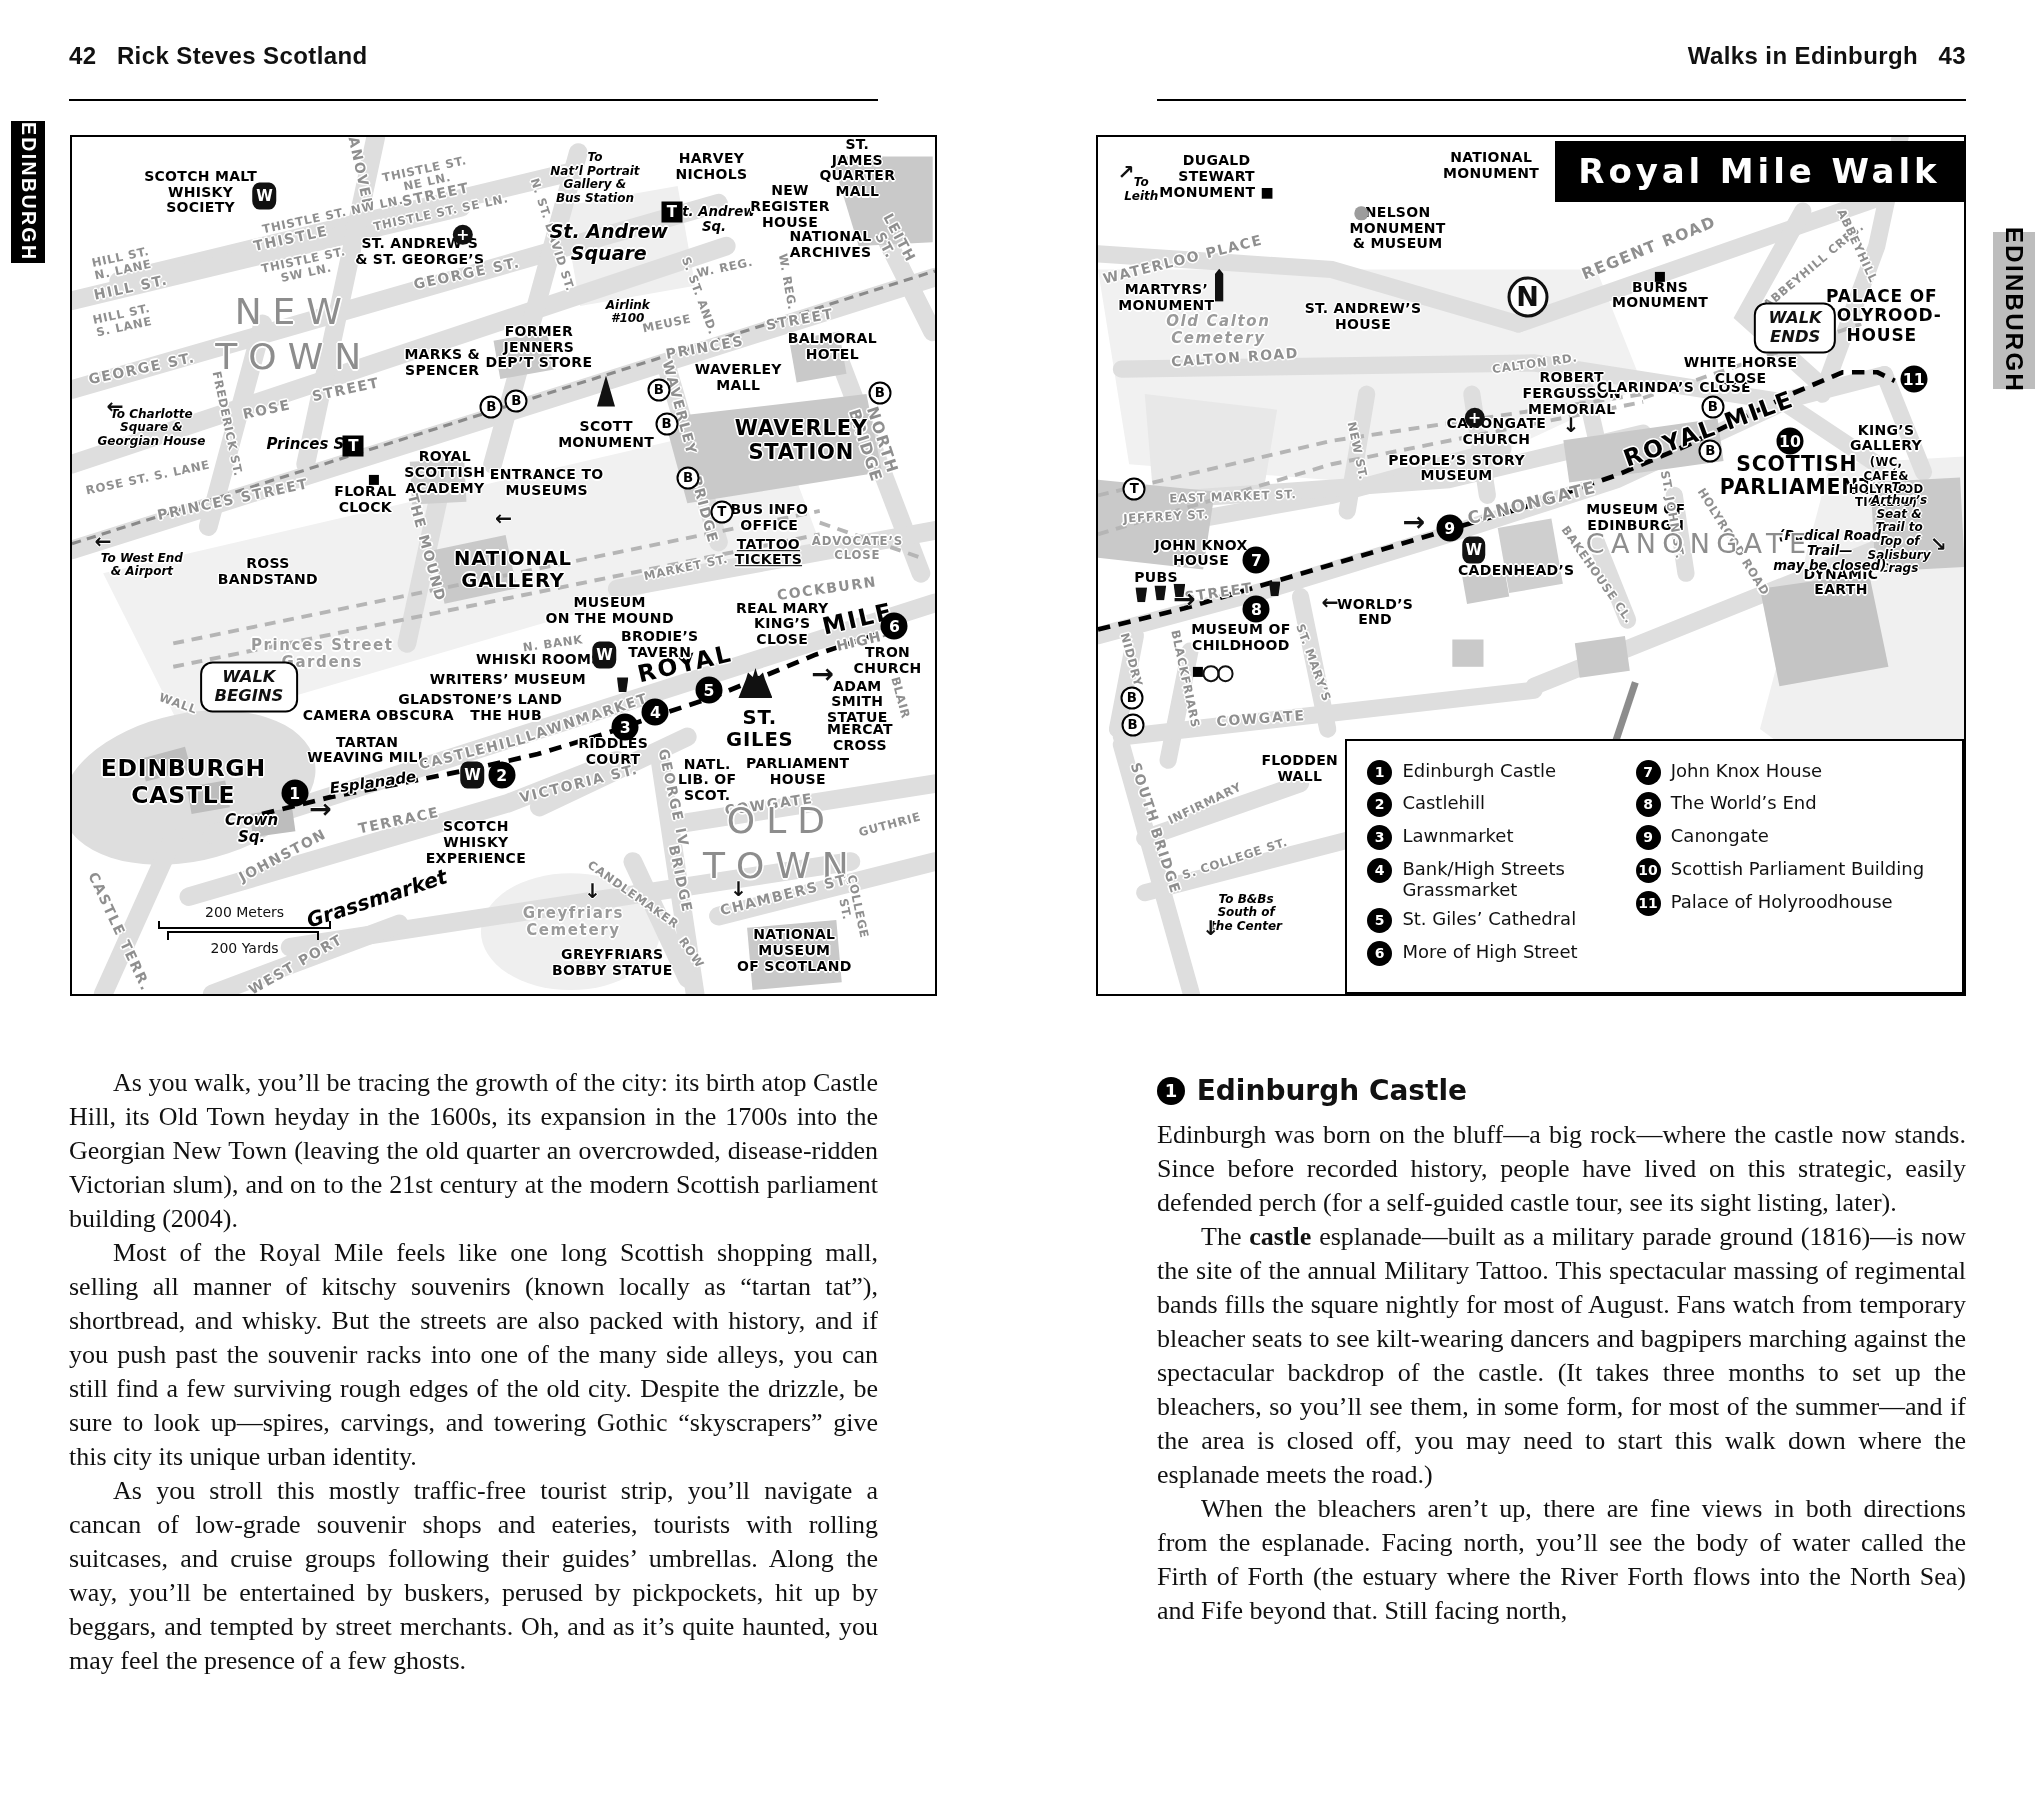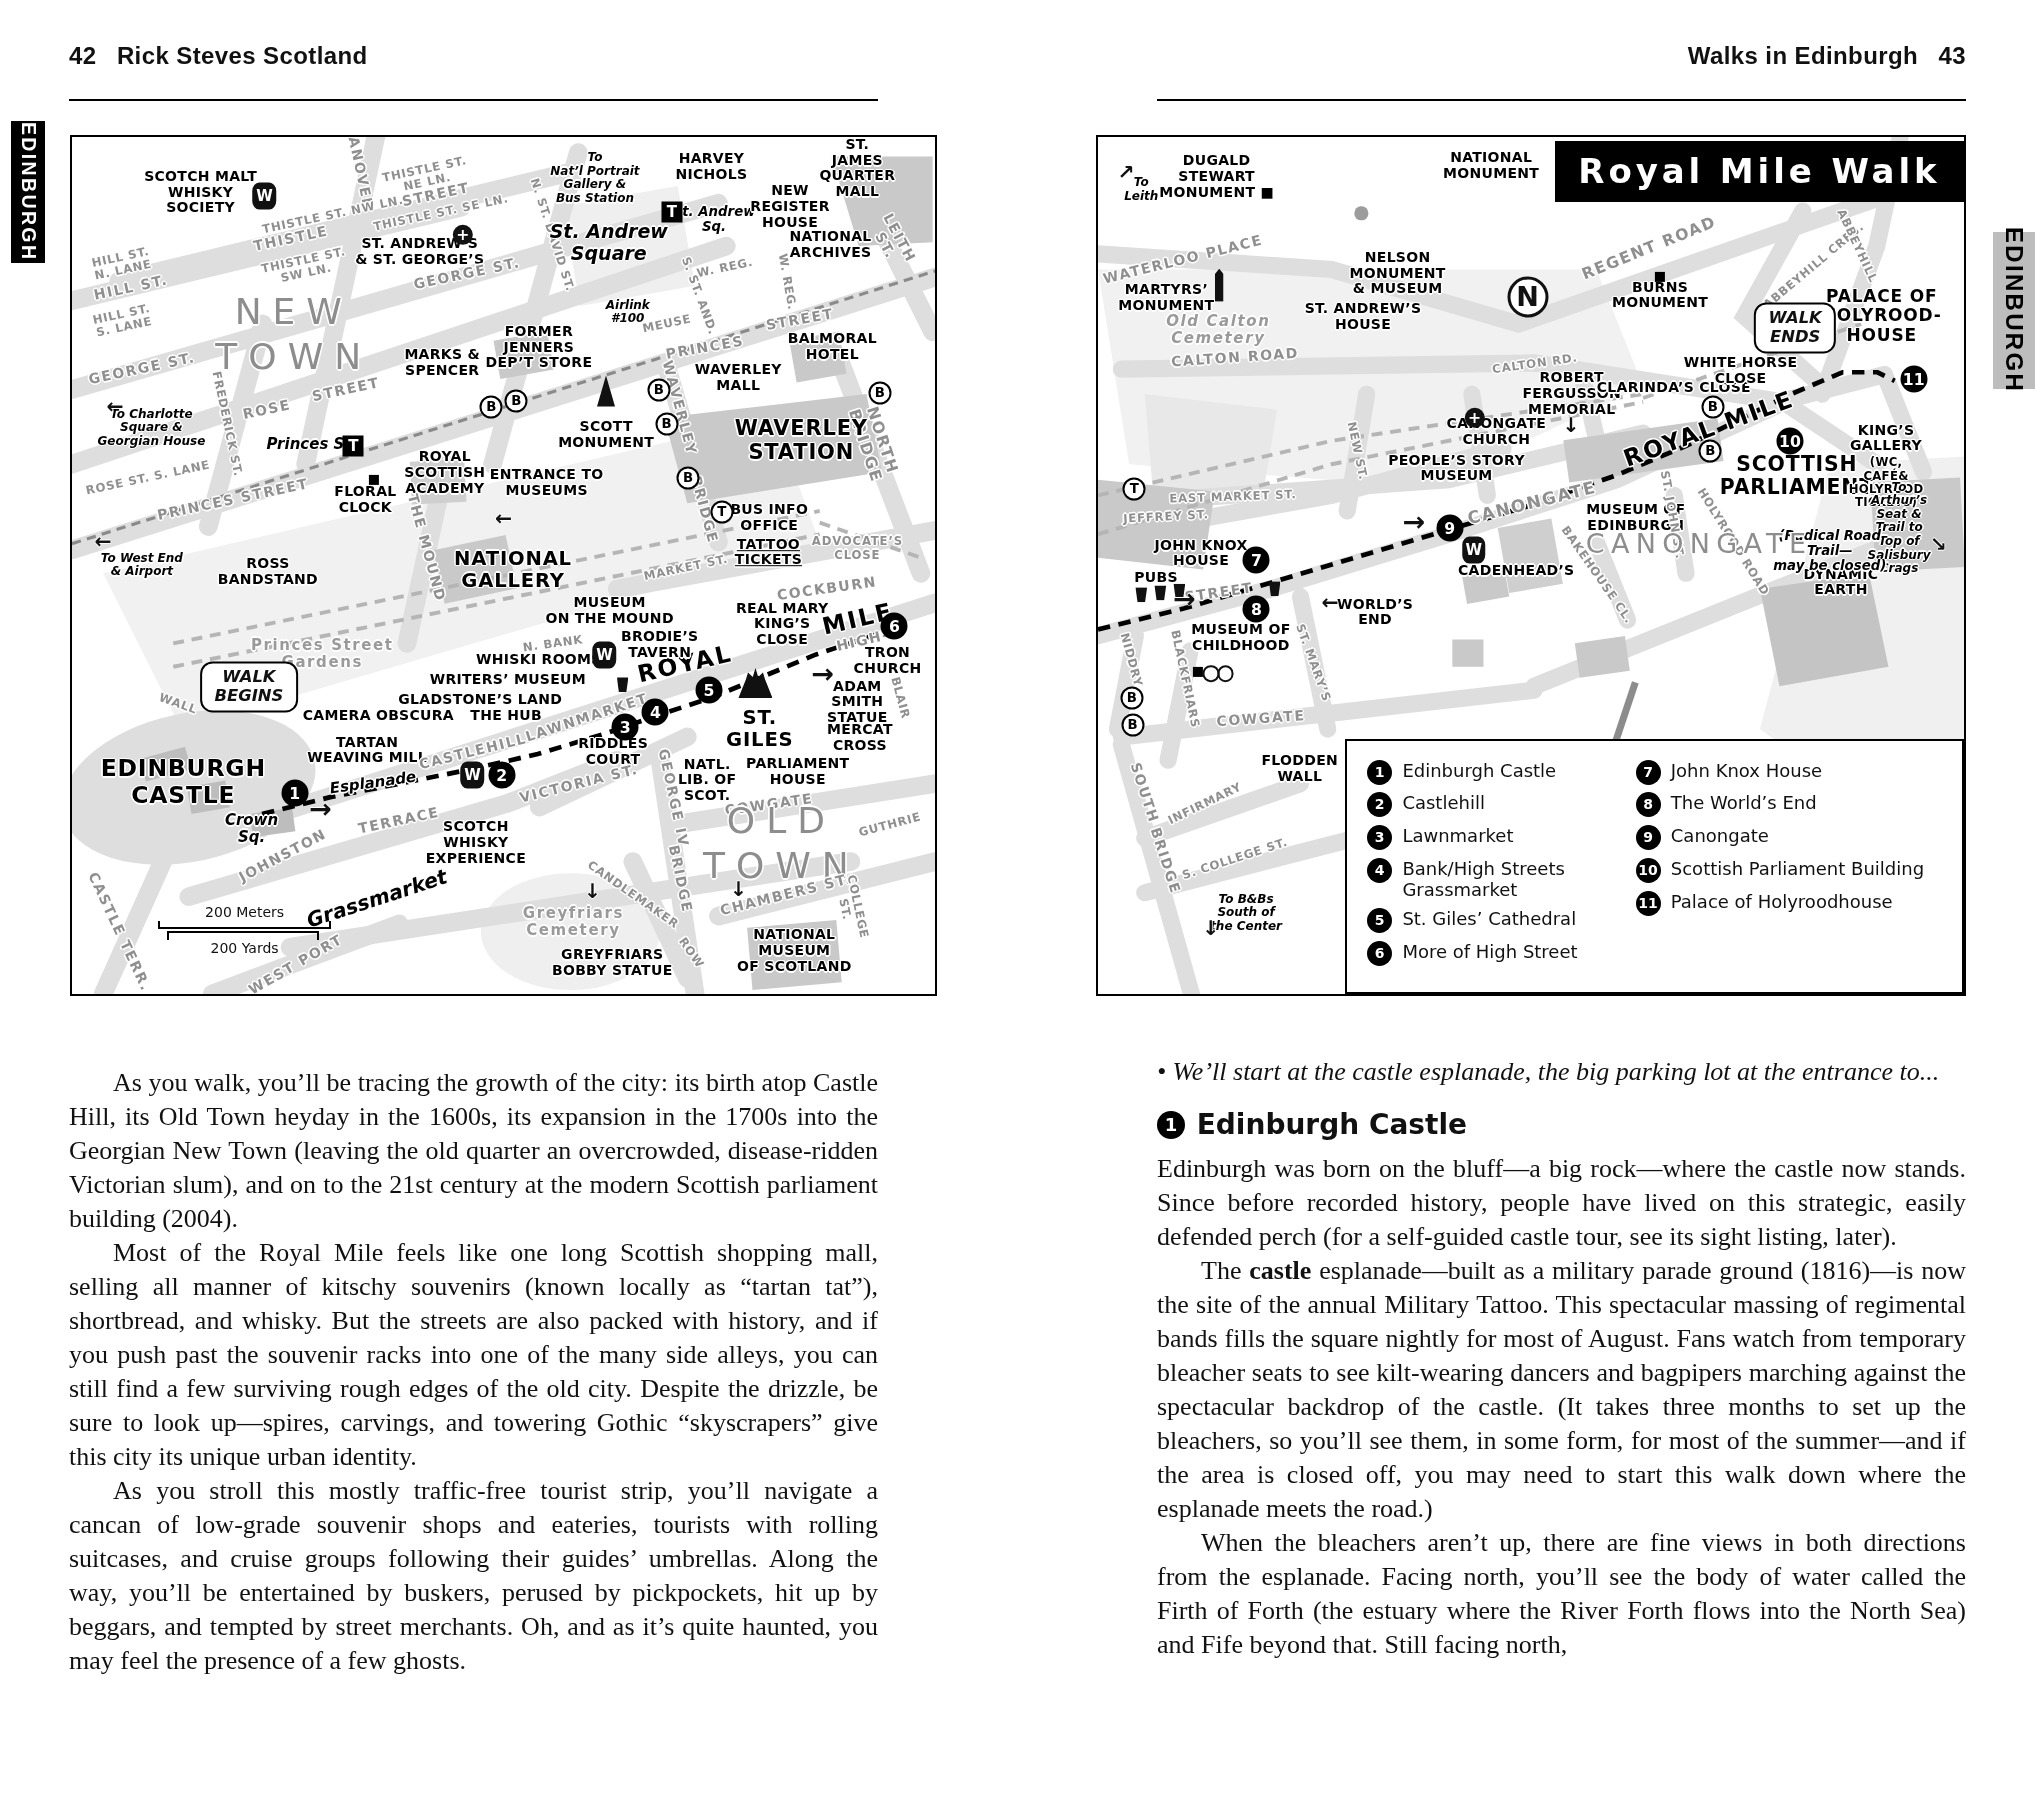--- a/index.html
+++ b/index.html
@@ -488,7 +488,7 @@
 MONUMENT ■</div>
       <div class="ml p" style="left: 45.4%; top: 3.4%; transform: translate(-50%, -50%) rotate(0deg);">NATIONAL
 MONUMENT</div>
-      <div class="ml p" style="left: 34.6%; top: 10.7%; transform: translate(-50%, -50%) rotate(0deg); margin-top: 45px;">NELSON
+      <div class="ml p" style="left: 34.6%; top: 10.7%; transform: translate(-50%, -50%) rotate(0deg);">NELSON
 MONUMENT
 &amp; MUSEUM</div>
       <div class="ml s" style="left: 63.6%; top: 12.9%; transform: translate(-50%, -50%) rotate(-22deg); font-size: 15.7px;">REGENT ROAD</div>

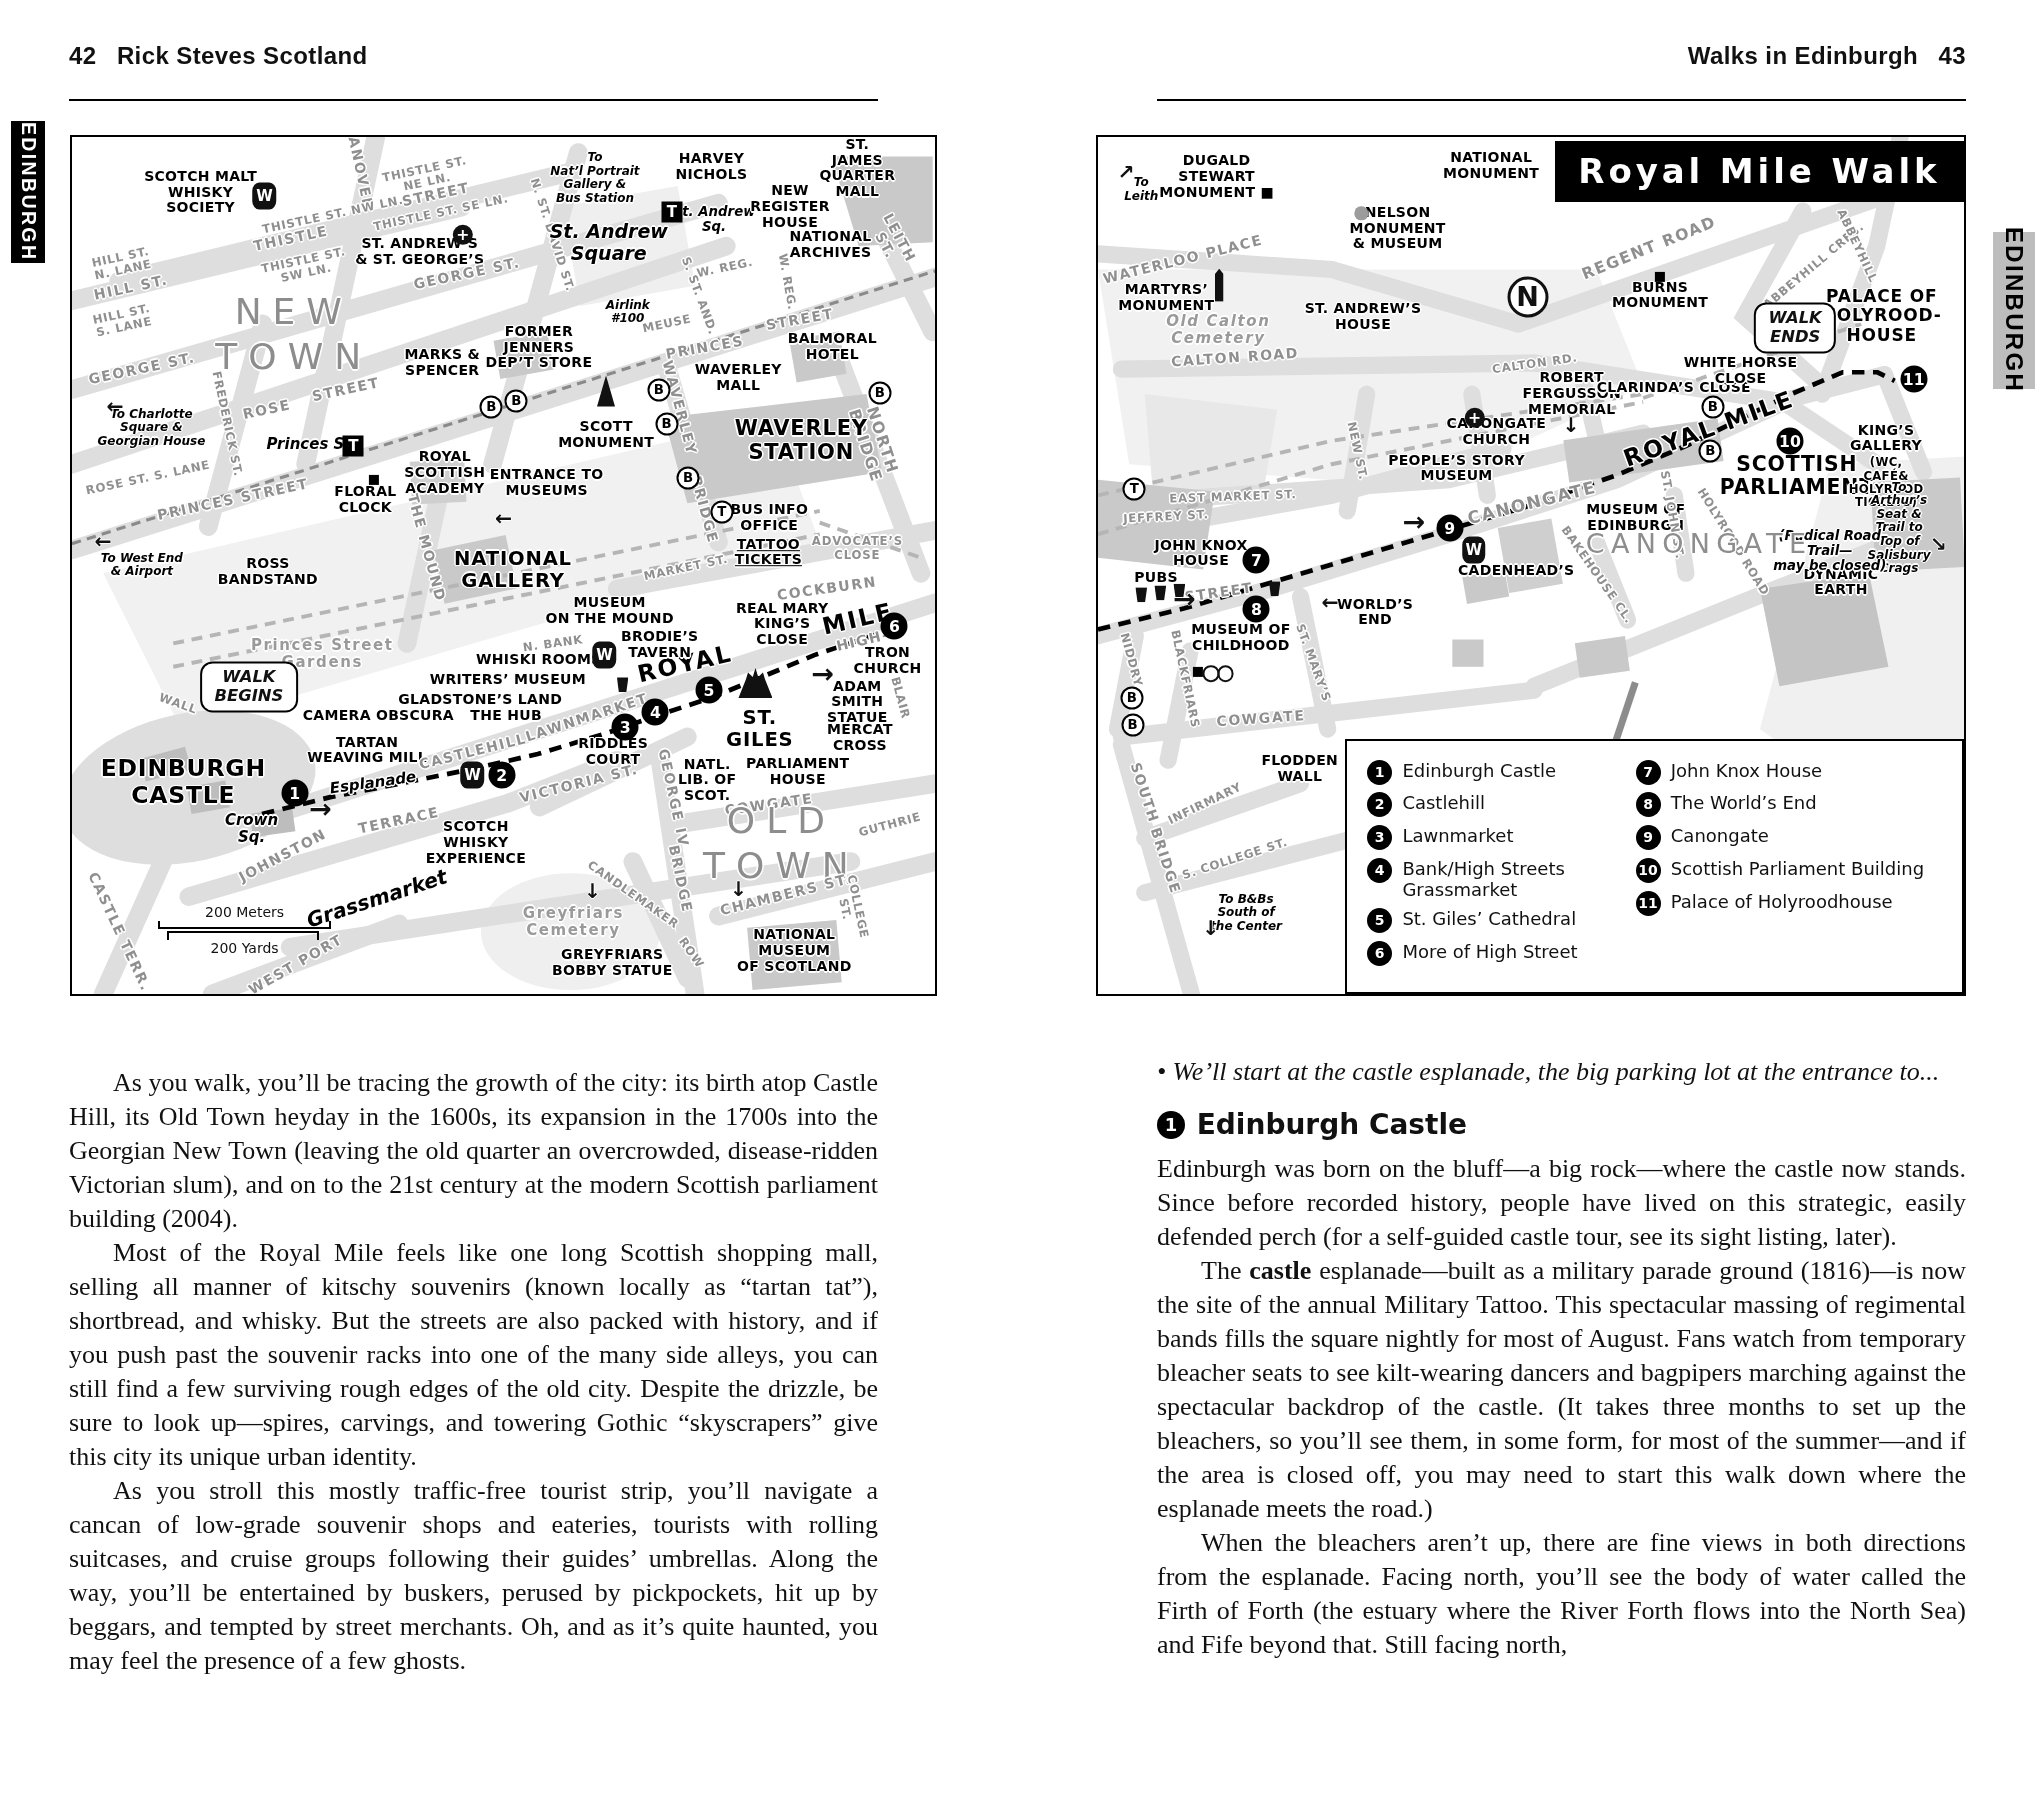--- a/index.html
+++ b/index.html
@@ -605,7 +605,6 @@
       <p class="bp ind"><span>As you stroll this mostly traffic-free tourist strip, you’ll navigate a cancan of low-grade souvenir shops and eateries, tourists with rolling suitcases, and cruise groups following their guides’ umbrellas. Along the way, you’ll be entertained by buskers, perused by pickpockets, hit up by beggars, and tempted by street merchants. Oh, and as it’s quite haunted, you may feel the presence of a few ghosts.</span></p>
     </div>
   <div class="colR">
-    <p class="intro">• We’ll start at the castle esplanade, the big parking lot at the entrance to...</p>
     <div class="h1">
       <span class="hnum">1</span>
       <span>Edinburgh Castle</span>

